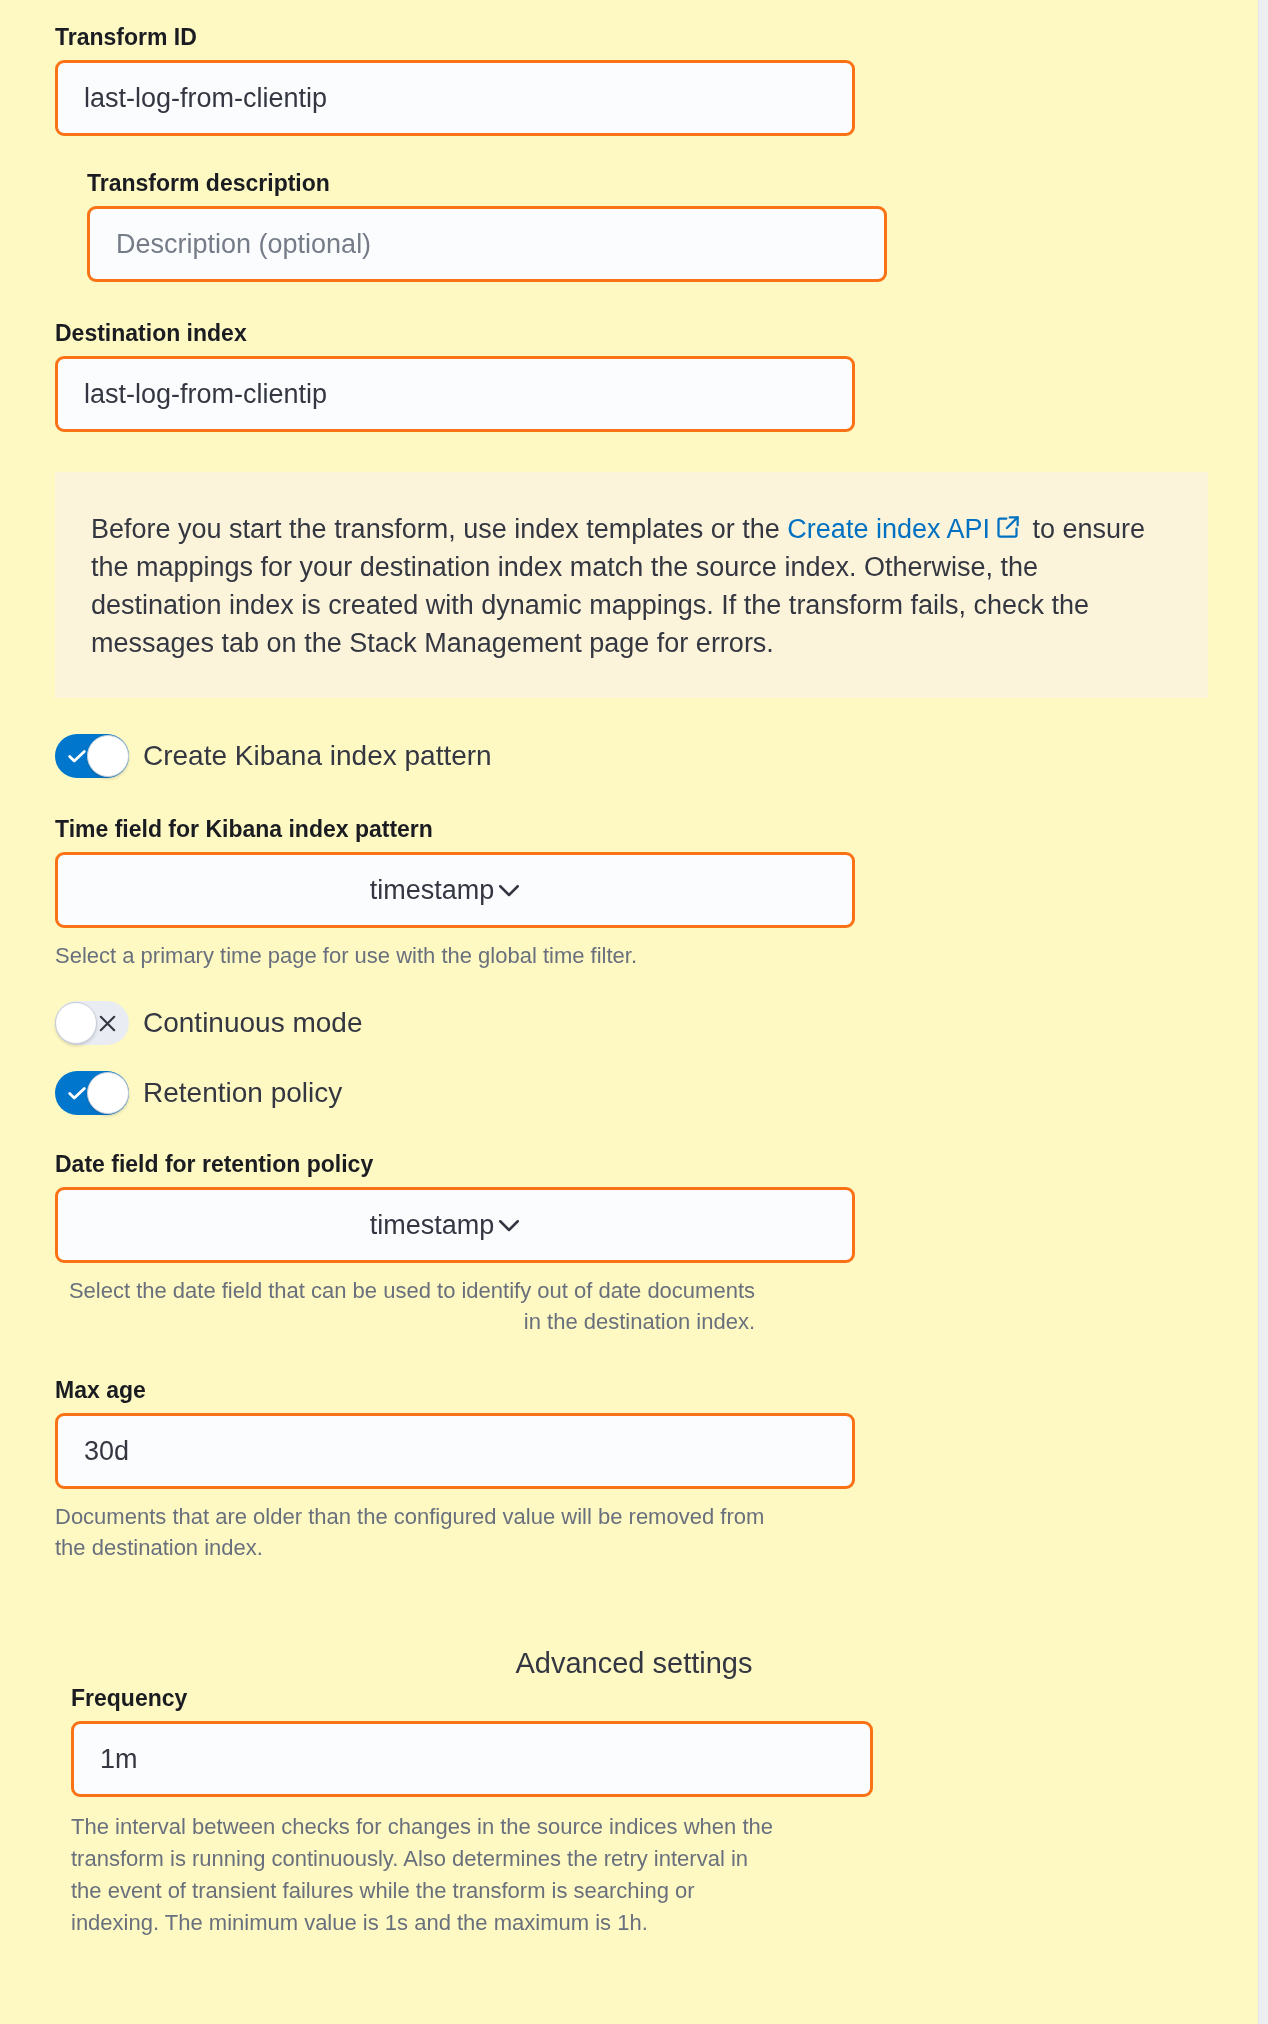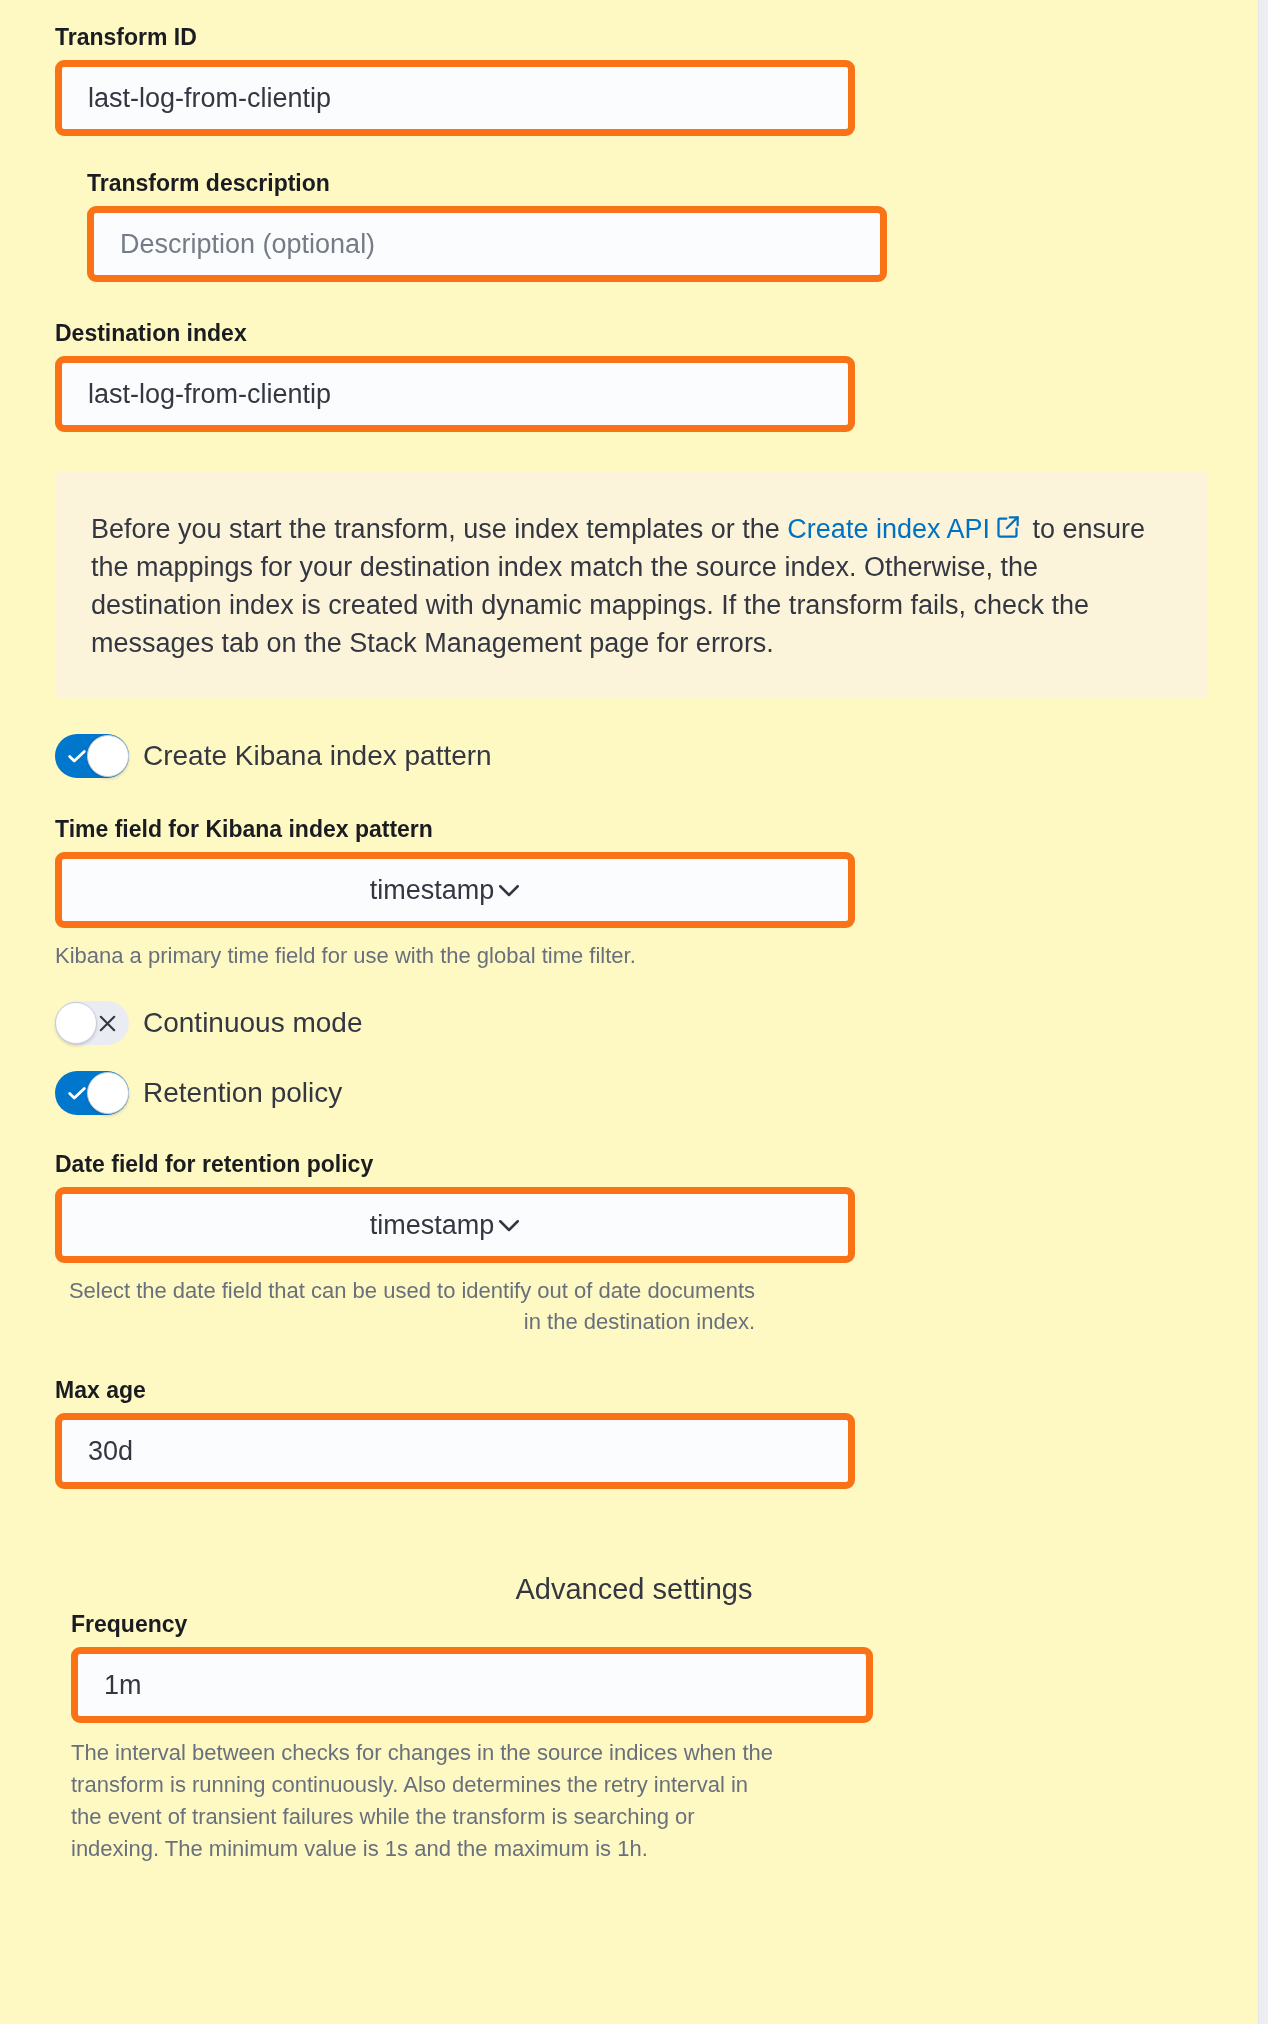--- a/index.html
+++ b/index.html
@@ -34,7 +34,7 @@
     width: 800px;
     height: 76px;
     background: #fbfcfe;
-    border: 7px solid #f97316;
+    border: 3px solid #f97316;
     border-radius: 9px;
     font-family: "Liberation Sans", "DejaVu Sans", sans-serif;
     font-size: 27px;

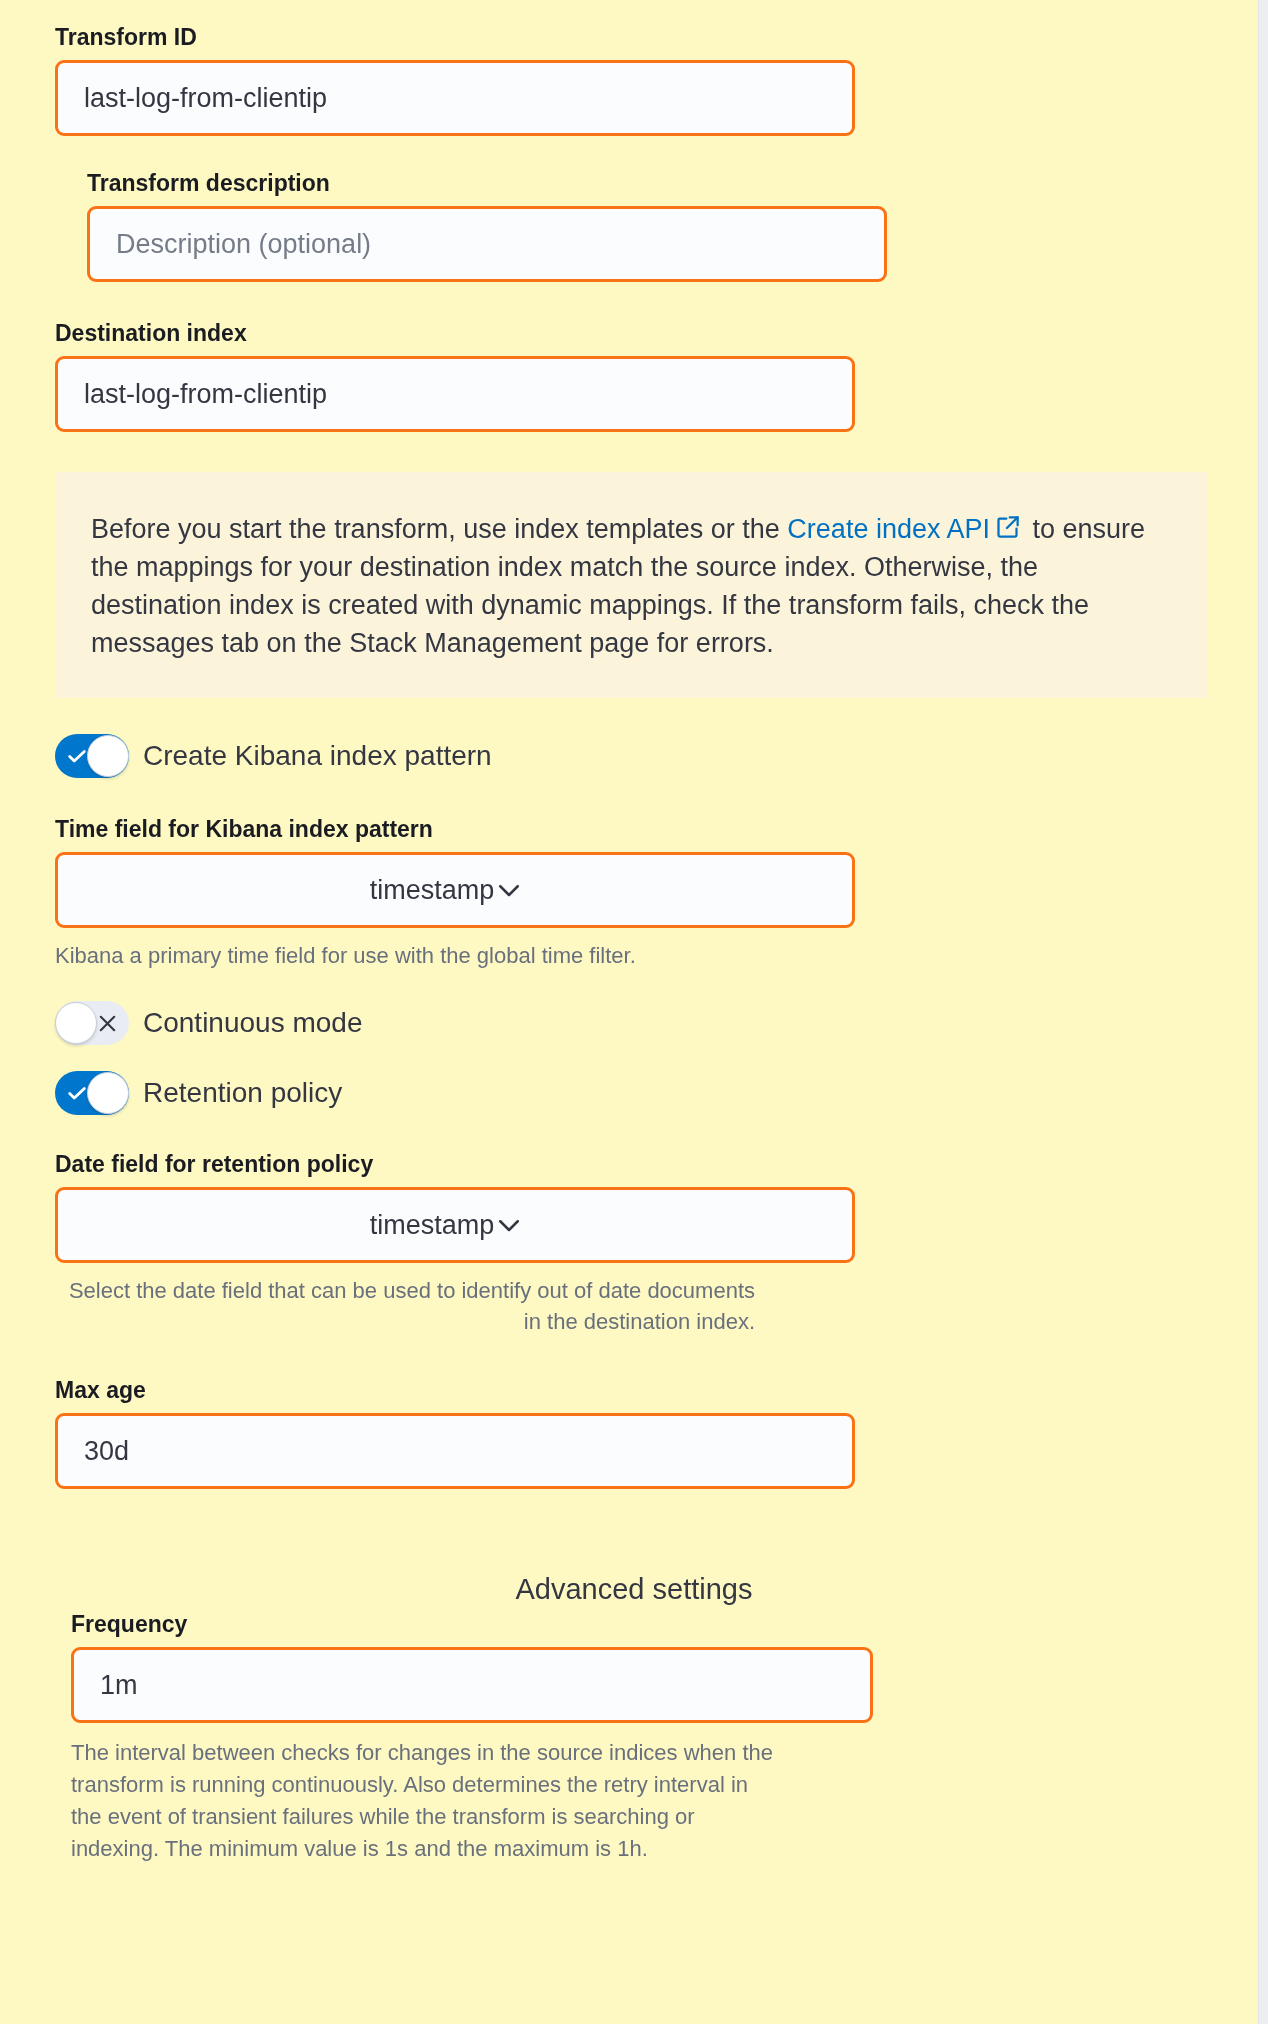--- a/index.html
+++ b/index.html
@@ -189,7 +189,7 @@
             <path d="M5 9l7 7 7-7"></path>
           </svg>
       </div>
-      <p class="help-text">Kibana a primary time field for use with the global time filter.</p>
+      <p class="help-text">Select a primary time page for use with the global time filter.</p>
     </div>
 
     <div class="switch-row" style="margin-top:30px;">

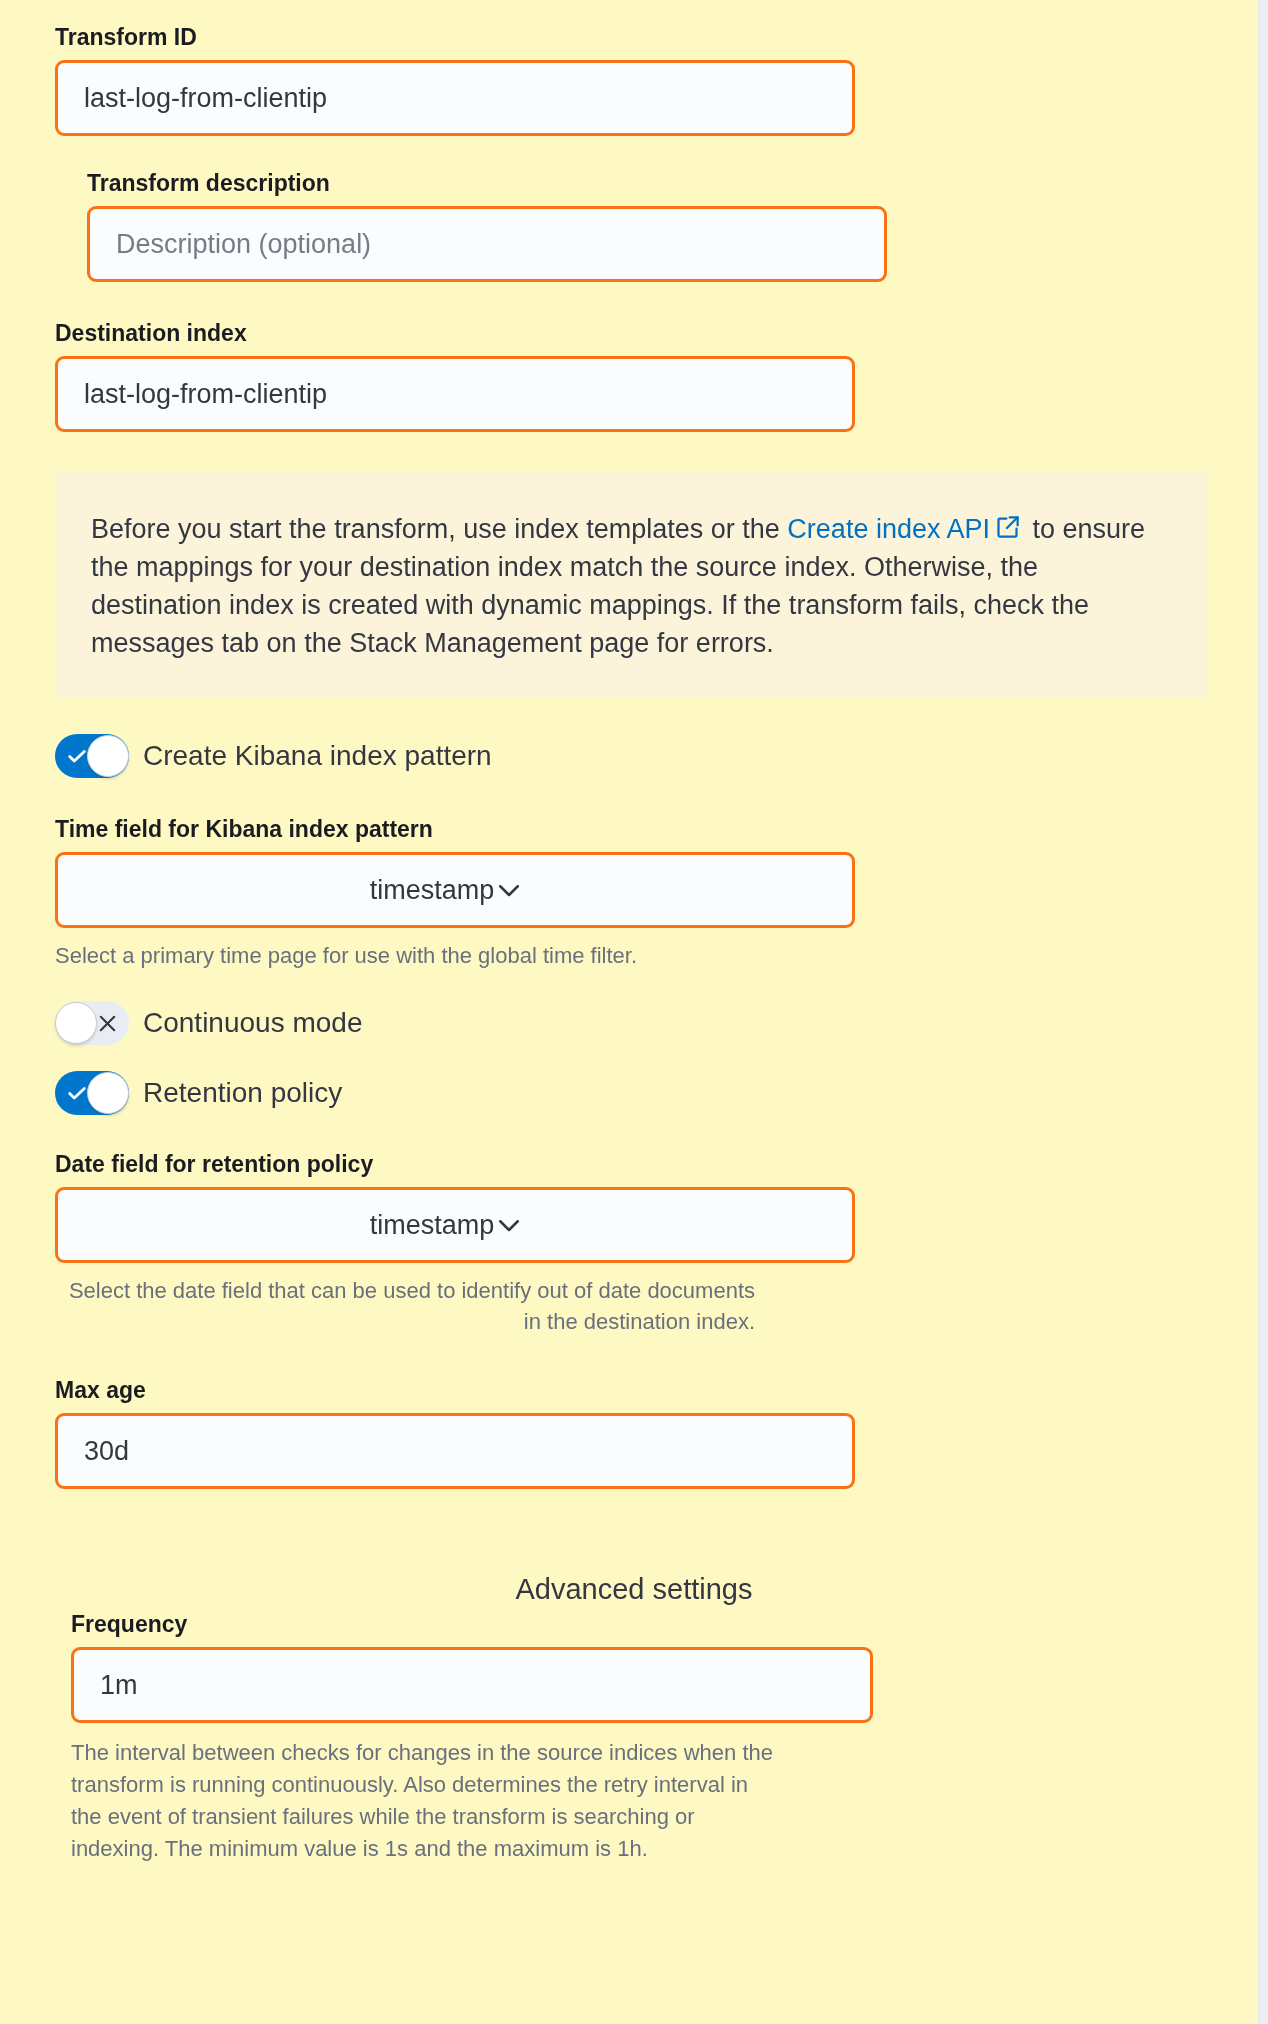--- a/index.html
+++ b/index.html
@@ -226,6 +226,7 @@
     <div class="field" style="margin-top:38px; margin-bottom:0;">
       <label class="form-label">Max age</label>
       <input class="text-input" type="text" value="30d" style="">
+      <p class="help-text">Documents that are older than the configured value will be removed from the destination index.</p>
     </div>
 
     <div class="accordion-header">

